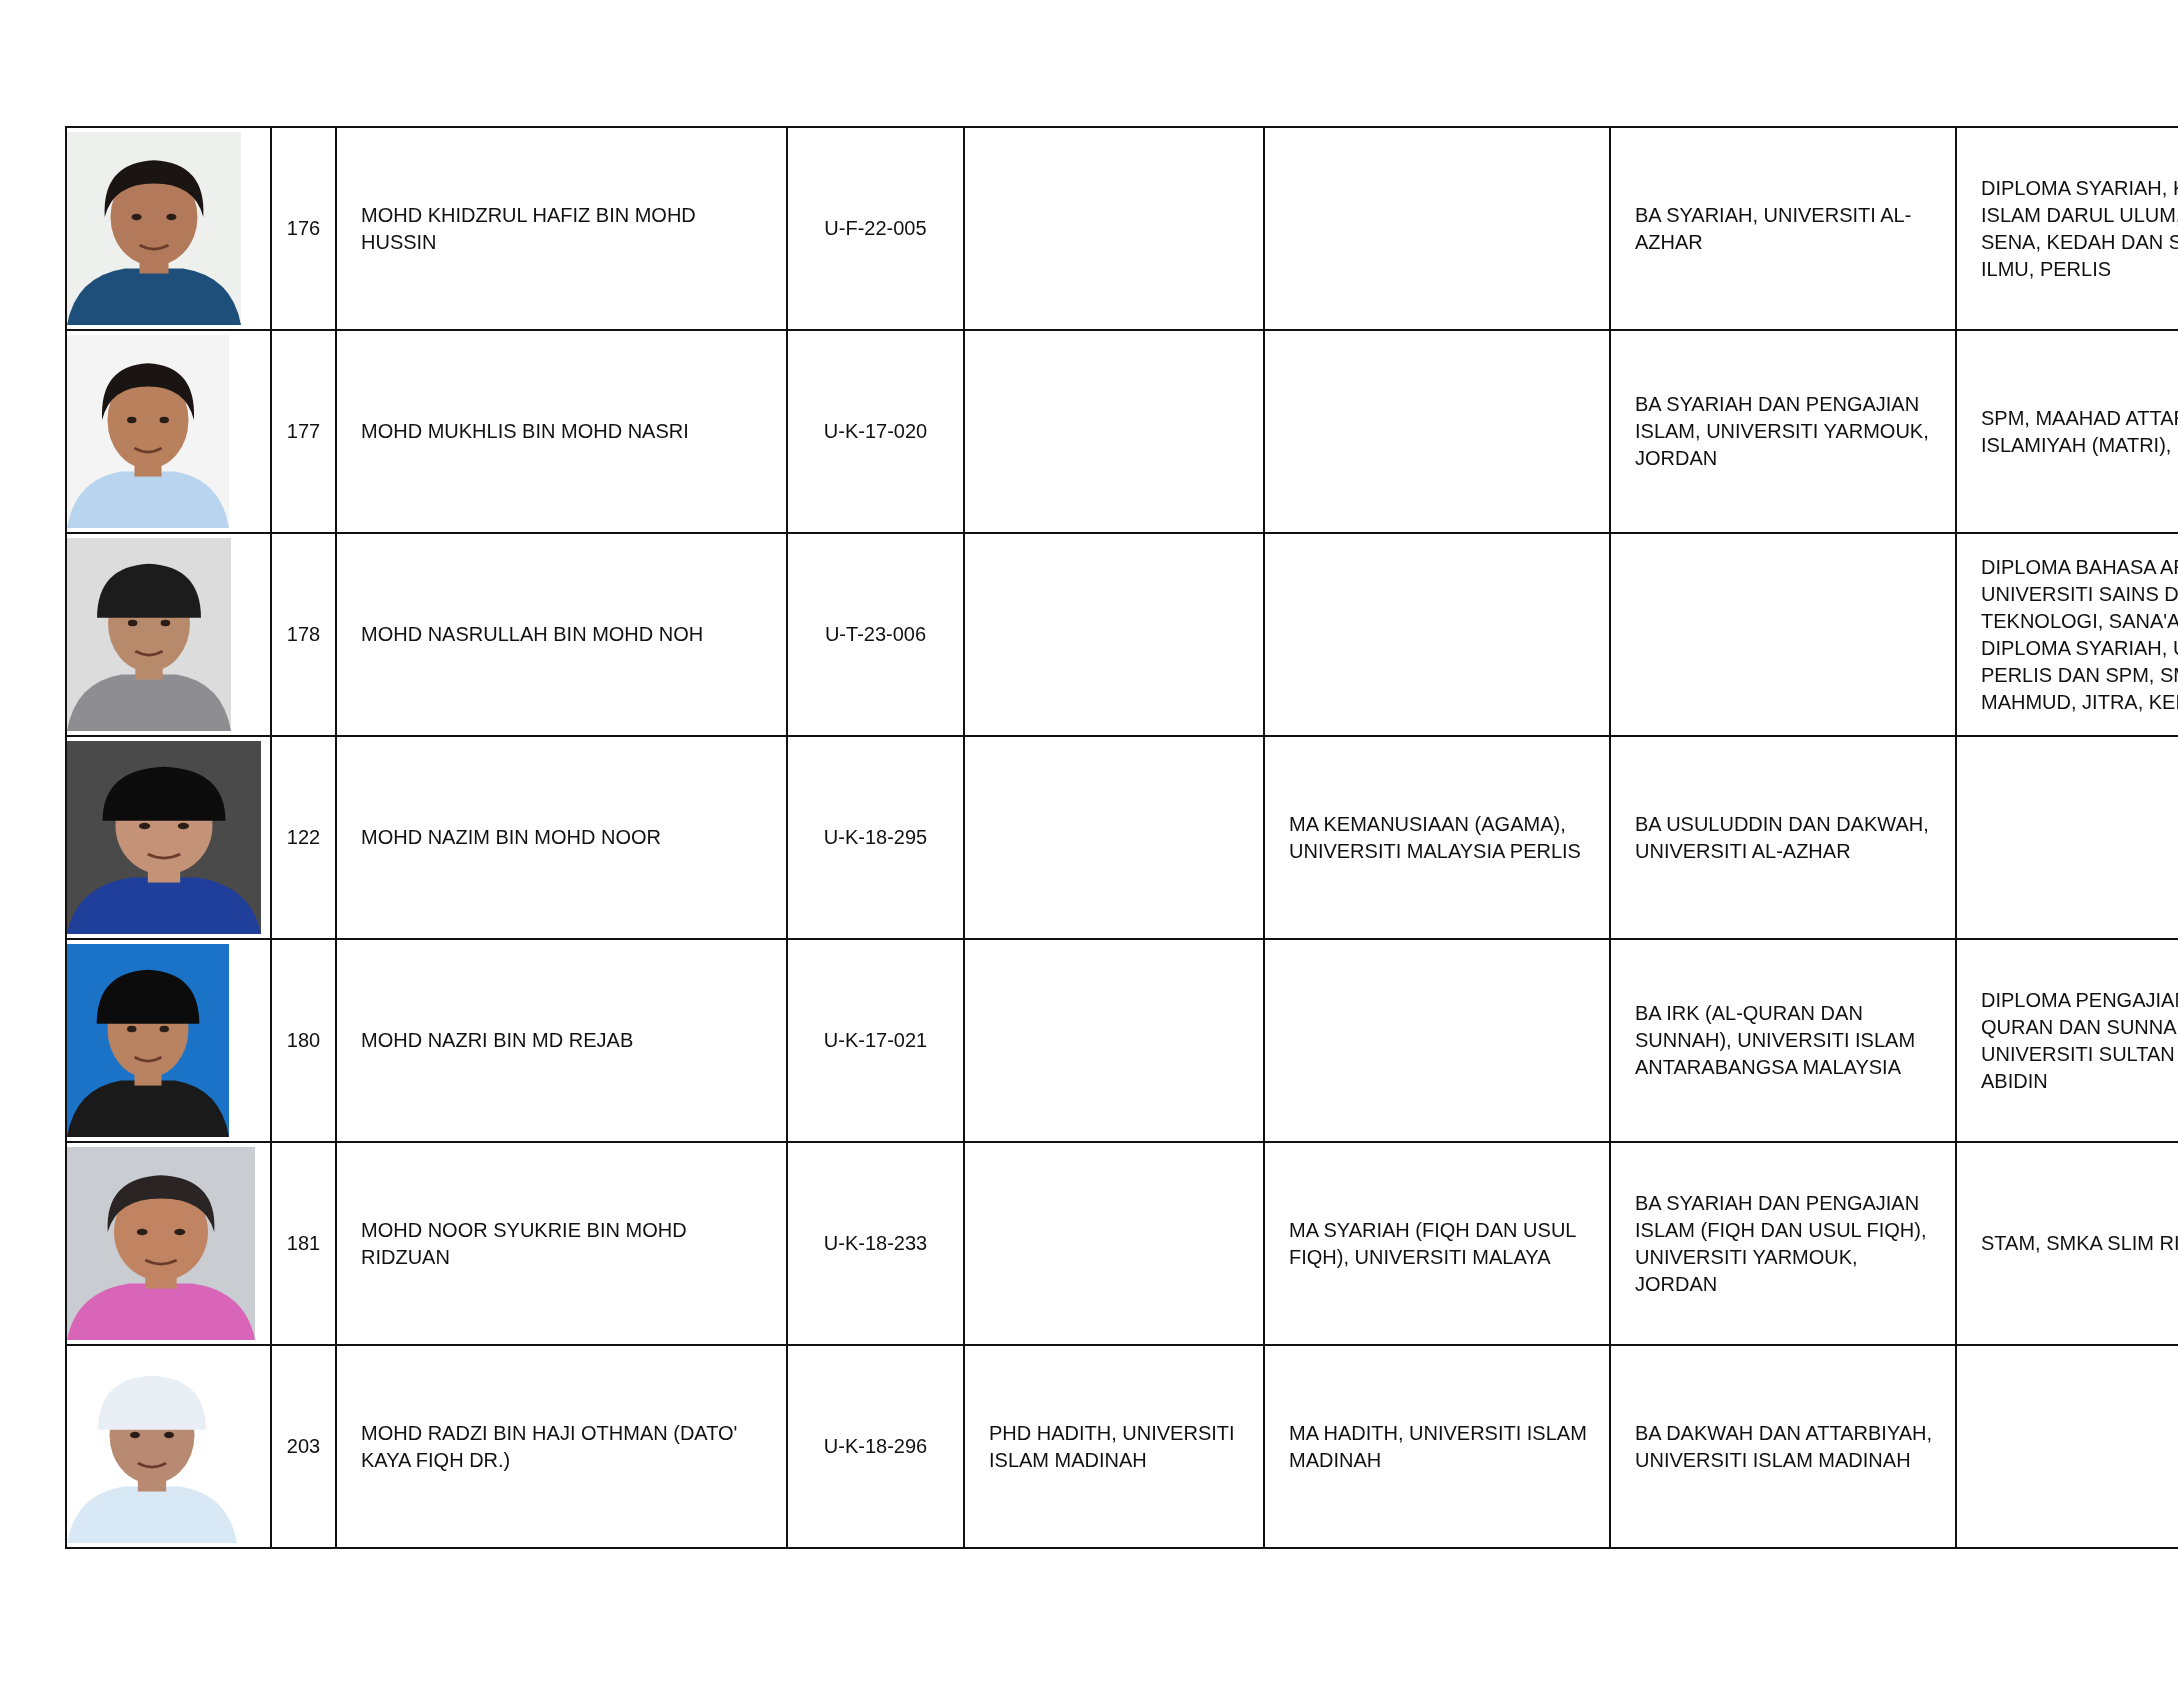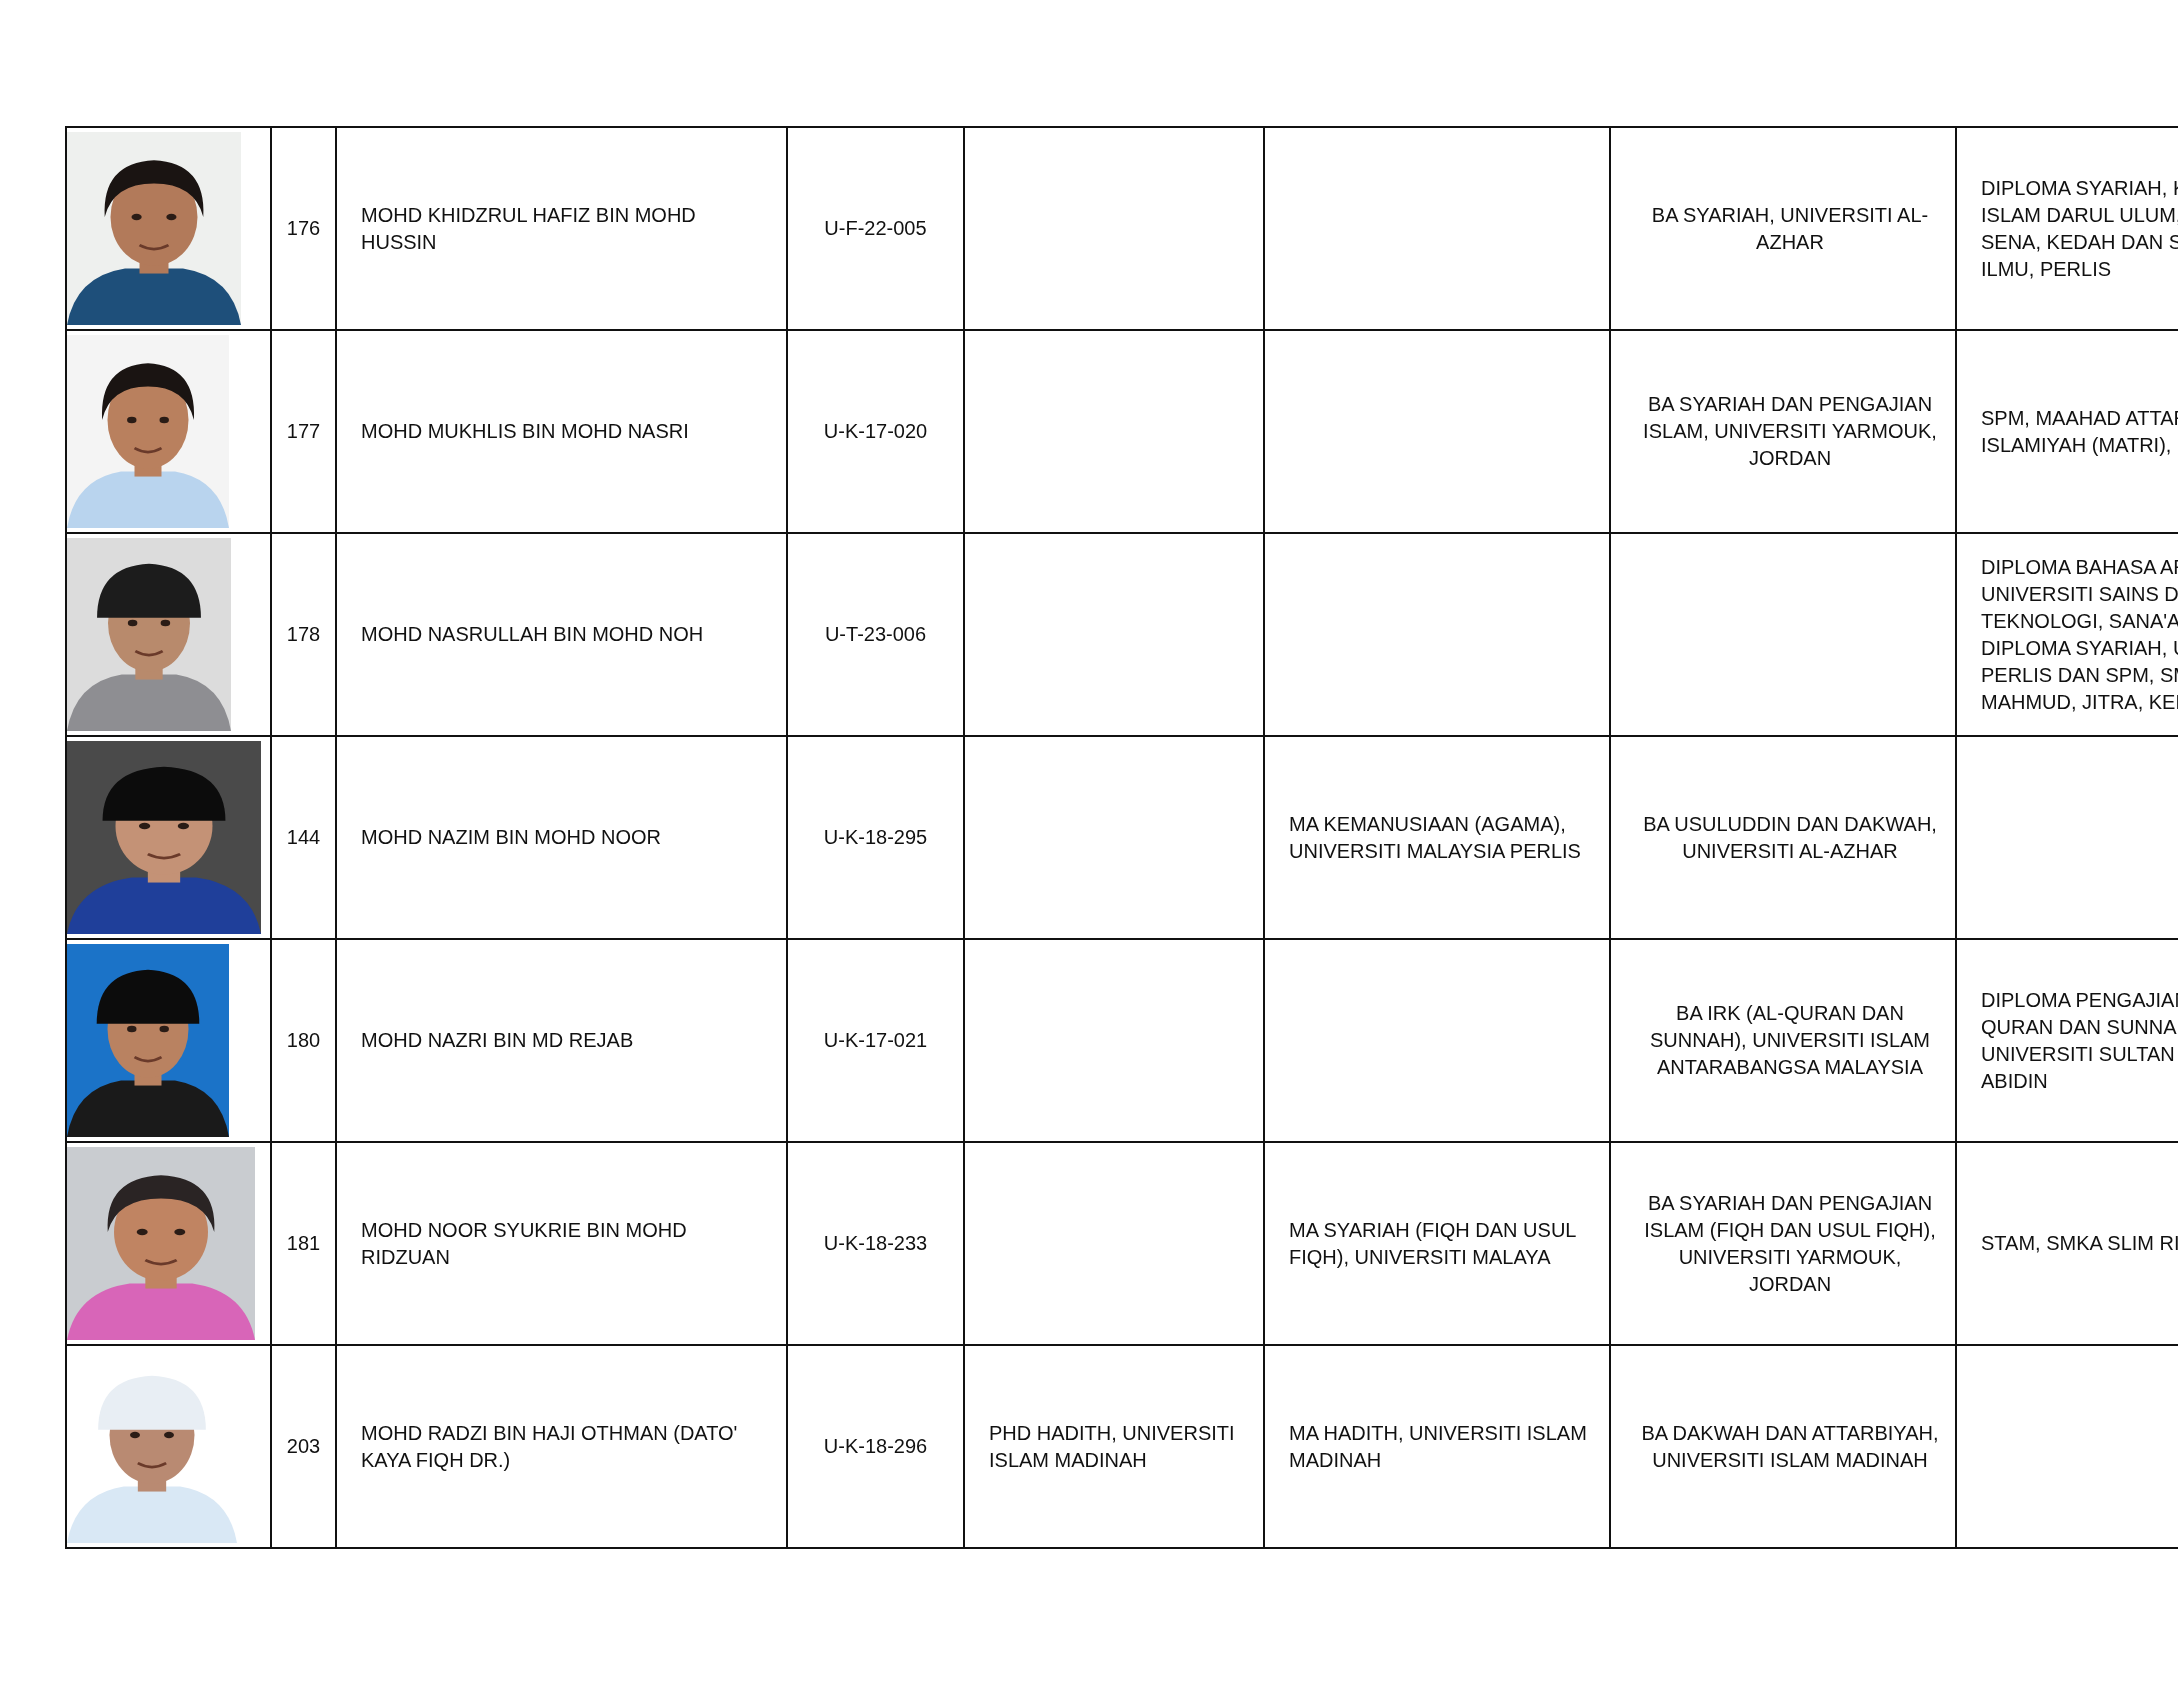--- a/index.html
+++ b/index.html
@@ -15,7 +15,7 @@
   td.code { width: 175px; text-align: center; }
   td.phd { width: 264px; padding-left: 24px !important; padding-right: 10px !important; }
   td.ma { width: 310px; padding-left: 24px !important; padding-right: 10px !important; }
-  td.ba { width: 310px; padding-left: 24px !important; padding-right: 10px !important; text-align: center; }
+  td.ba { width: 310px; padding-left: 24px !important; padding-right: 10px !important; }
   td.other { width: 309px; padding-left: 24px !important; padding-right: 6px !important; }
   .clip { max-height: 201px; overflow: hidden; display: flex; align-items: center; }
   .pic { position: absolute; left: 0; top: 4px; bottom: 4px; overflow: hidden; }

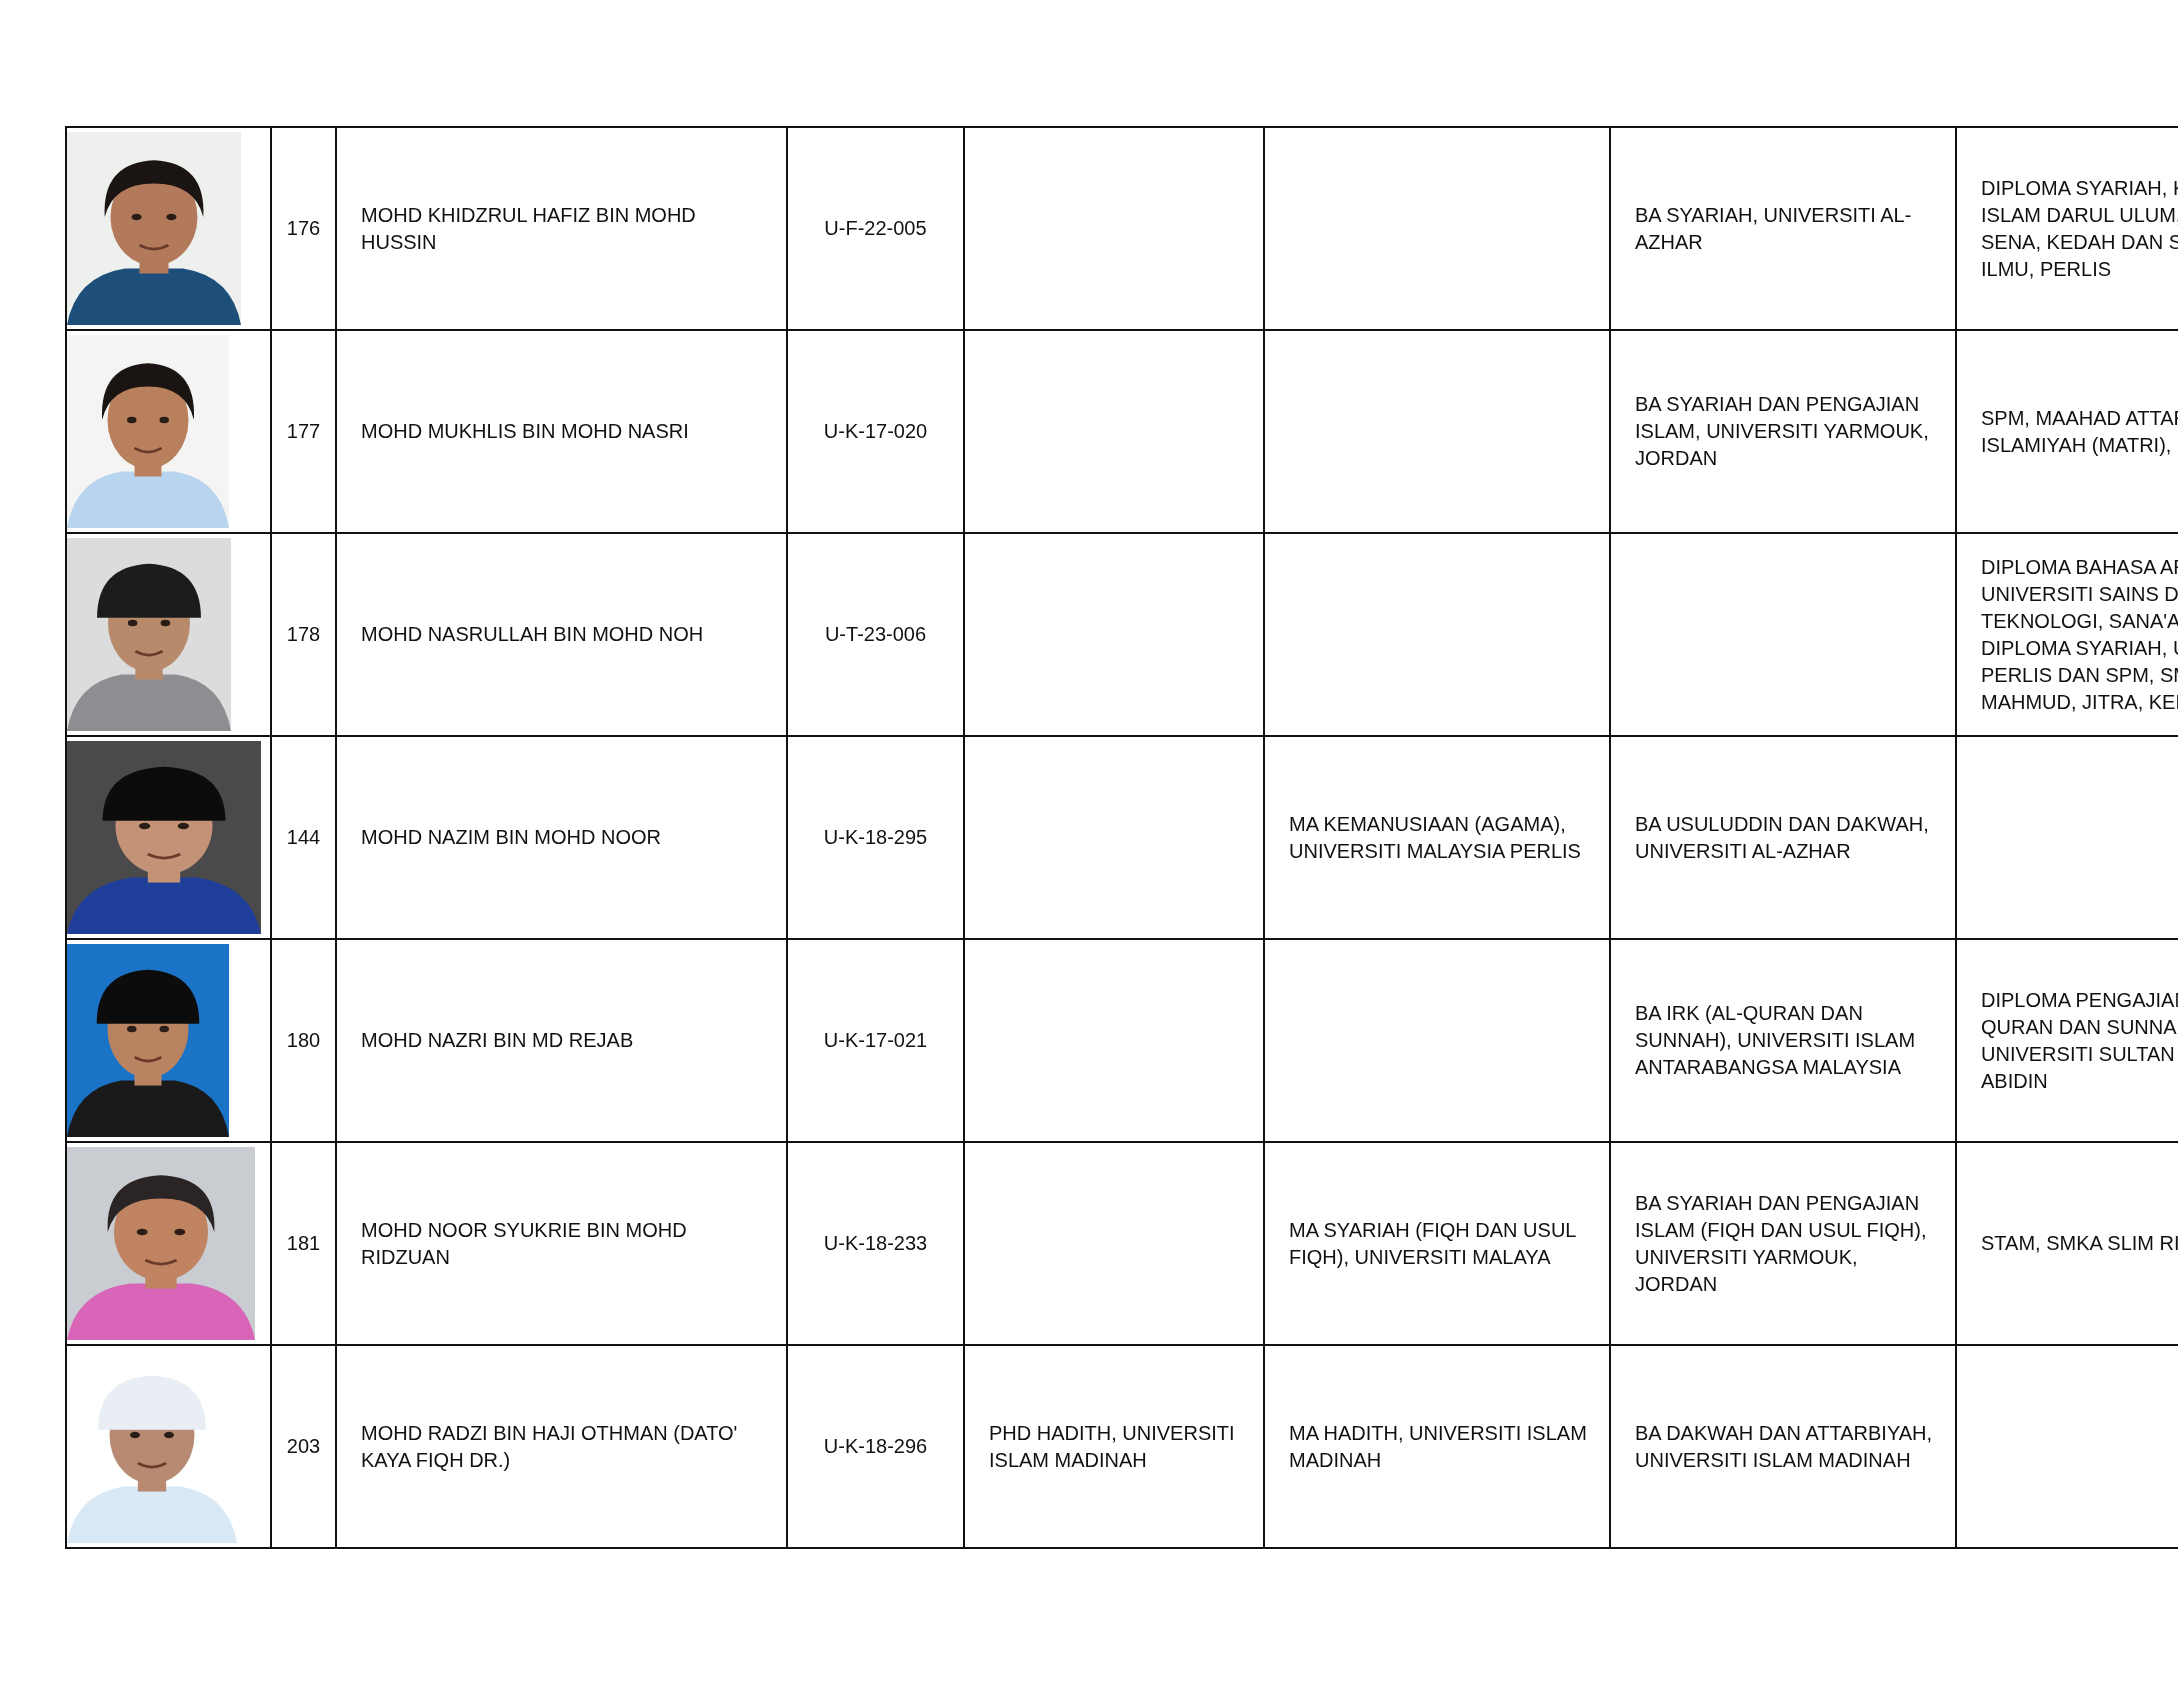--- a/index.html
+++ b/index.html
@@ -117,7 +117,7 @@
        </svg>
           </div>
       </td>
-      <td class="num">144</td>
+      <td class="num">122</td>
       <td class="name">MOHD NAZIM BIN MOHD NOOR</td>
       <td class="code">U-K-18-295</td>
       <td class="phd"></td>

